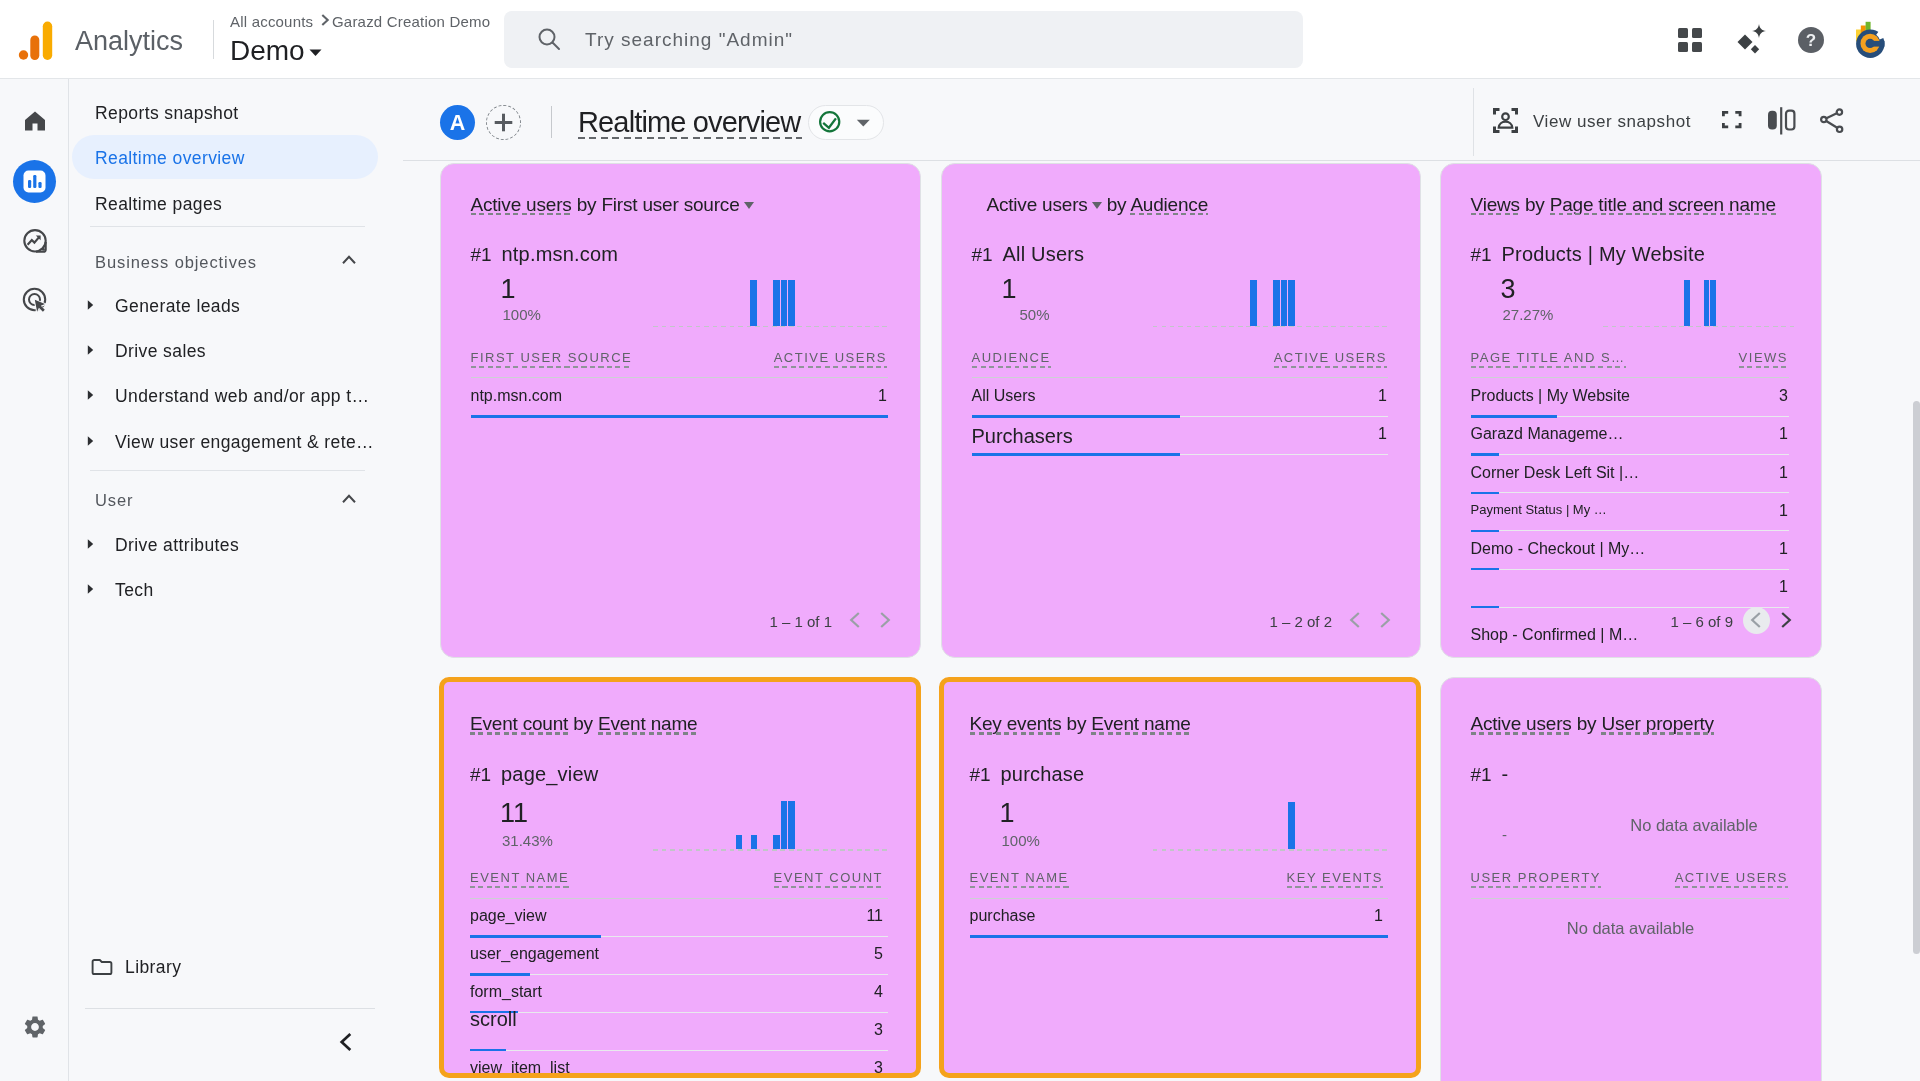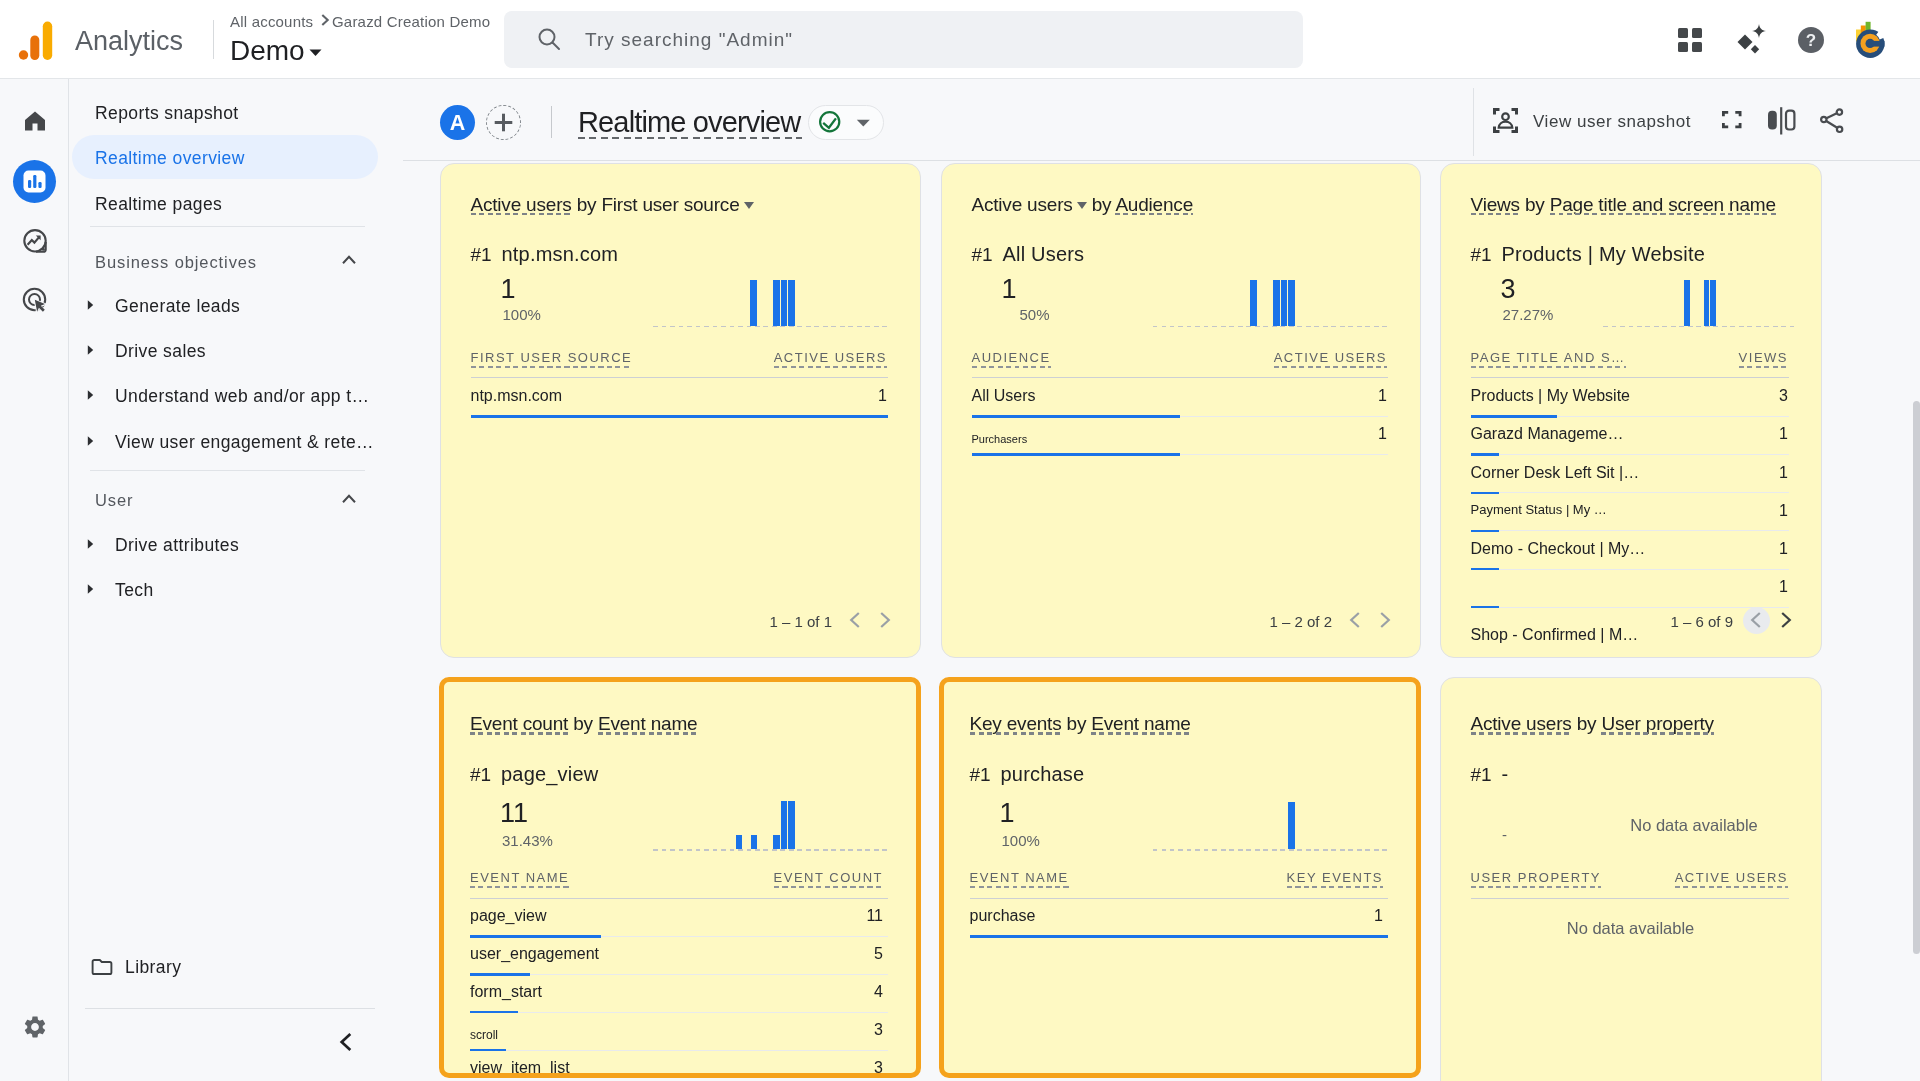--- a/index.html
+++ b/index.html
@@ -6,7 +6,7 @@
 .du{position:relative;}
 .du:after{content:"";position:absolute;left:0;right:0;bottom:-0.5px;height:2.4px;background:repeating-linear-gradient(90deg,#7e8387 0 5px,transparent 5px 8.5px);}
 .dh:after{content:"";position:absolute;left:0;right:0;bottom:-3.5px;height:2px;background:repeating-linear-gradient(90deg,#8f9499 0 5px,transparent 5px 8.5px);}
-.card{position:absolute;background:#fef9c3;border:1px solid #dfe1e5;border-radius:14px;}
+.card{position:absolute;background:#f0abfc;border:1px solid #dfe1e5;border-radius:14px;}
 svg{position:absolute;overflow:visible}
 </style></head><body>
 

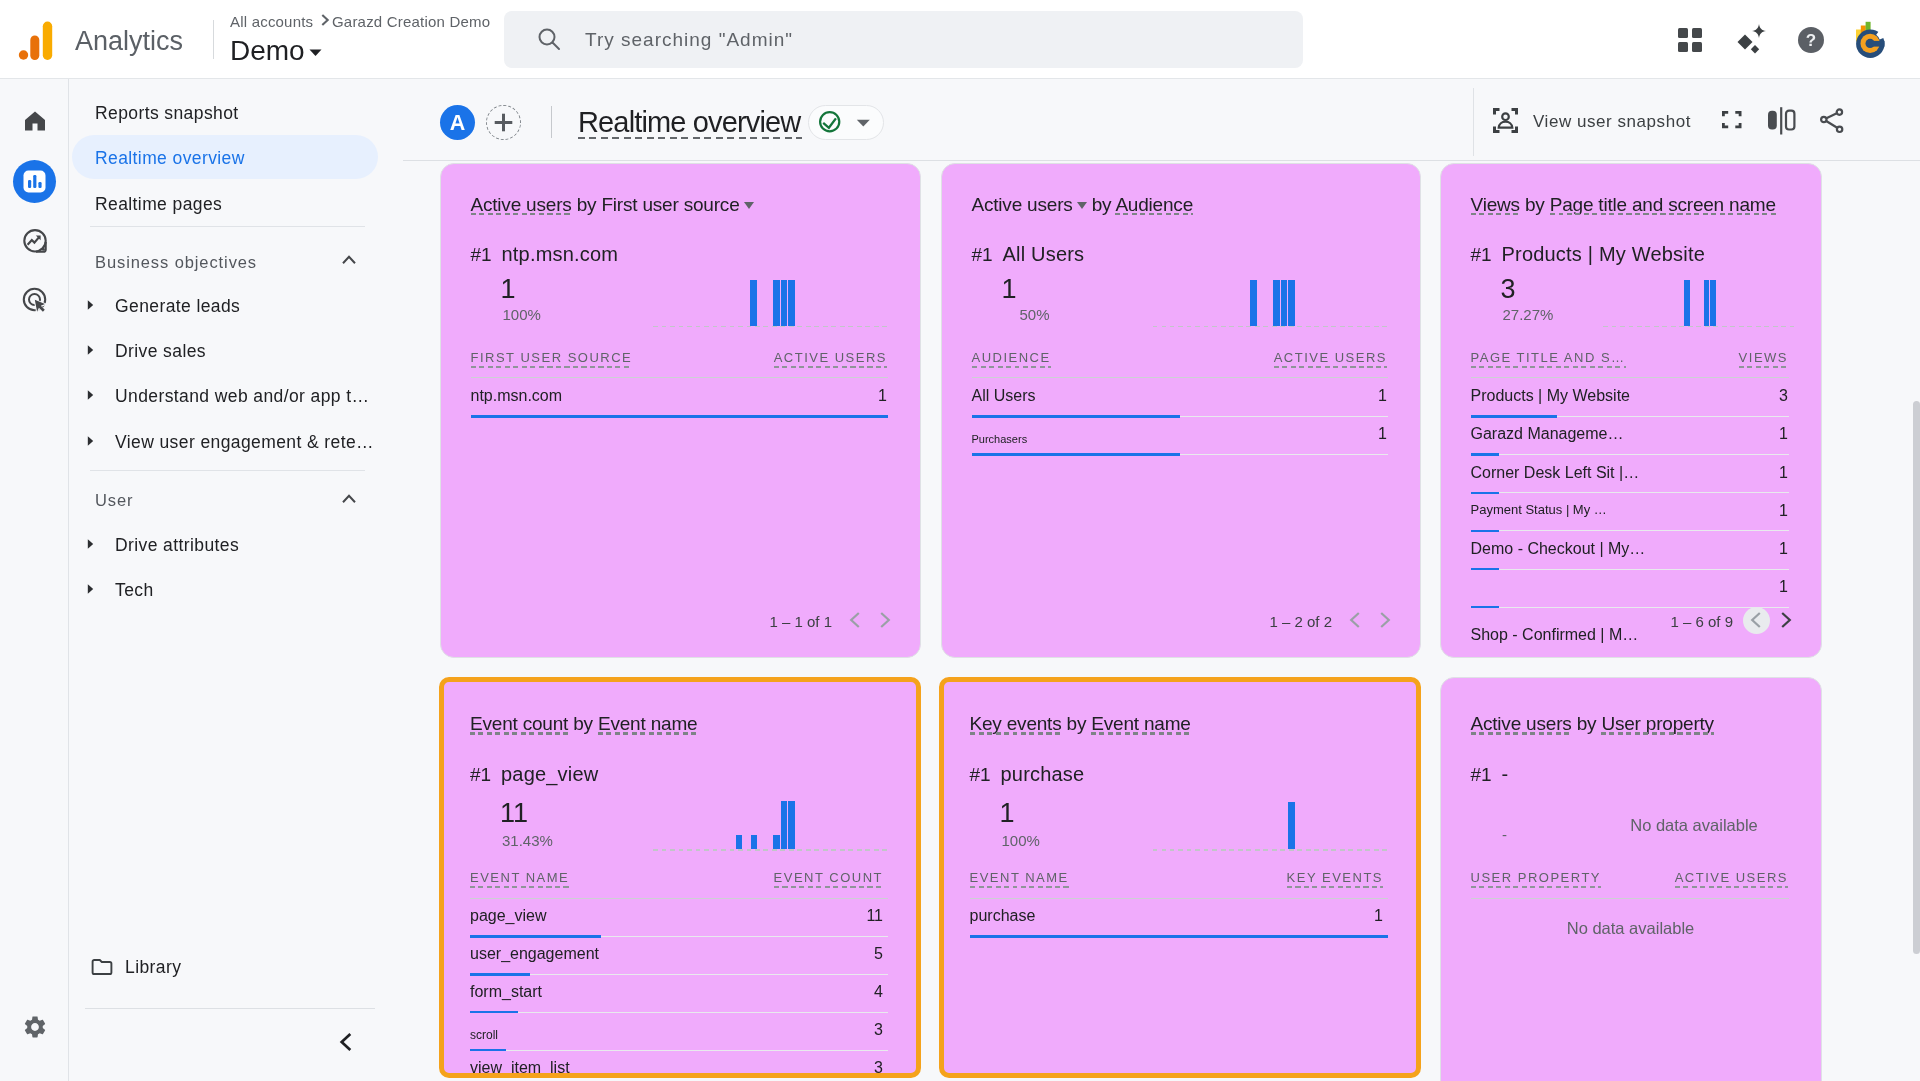--- a/index.html
+++ b/index.html
@@ -201,7 +201,7 @@
     </svg>
   </div>
 <div class="card" style="left:940.5px;top:162.5px;width:480px;height:495px;border:1px solid #dfe1e5;border-radius:14px;">
-    <div class="t " style="top:31.2px;left:30px;font-size:19px;color:#202124;letter-spacing:-0.2px;">Active users<span style="display:inline-block;width:0;height:0;border-left:5.5px solid transparent;border-right:5.5px solid transparent;border-top:7px solid #5f6368;margin-left:4px;transform:translateY(-2px)"></span> by <span class="du">Audience</span></div>
+    <div class="t " style="top:31.2px;left:45px;font-size:19px;color:#202124;letter-spacing:-0.2px;">Active users<span style="display:inline-block;width:0;height:0;border-left:5.5px solid transparent;border-right:5.5px solid transparent;border-top:7px solid #5f6368;margin-left:4px;transform:translateY(-2px)"></span> by <span class="du">Audience</span></div>
     <div class="t " style="top:81.2px;left:30px;font-size:19px;color:#202124;font-weight:500;">#1</div>
     <div class="t " style="top:80.4px;left:61px;font-size:20px;color:#202124;letter-spacing:0.2px;font-weight:500;">All Users</div>
     <div class="t " style="top:112.4px;left:60px;font-size:27px;color:#202124;">1</div>

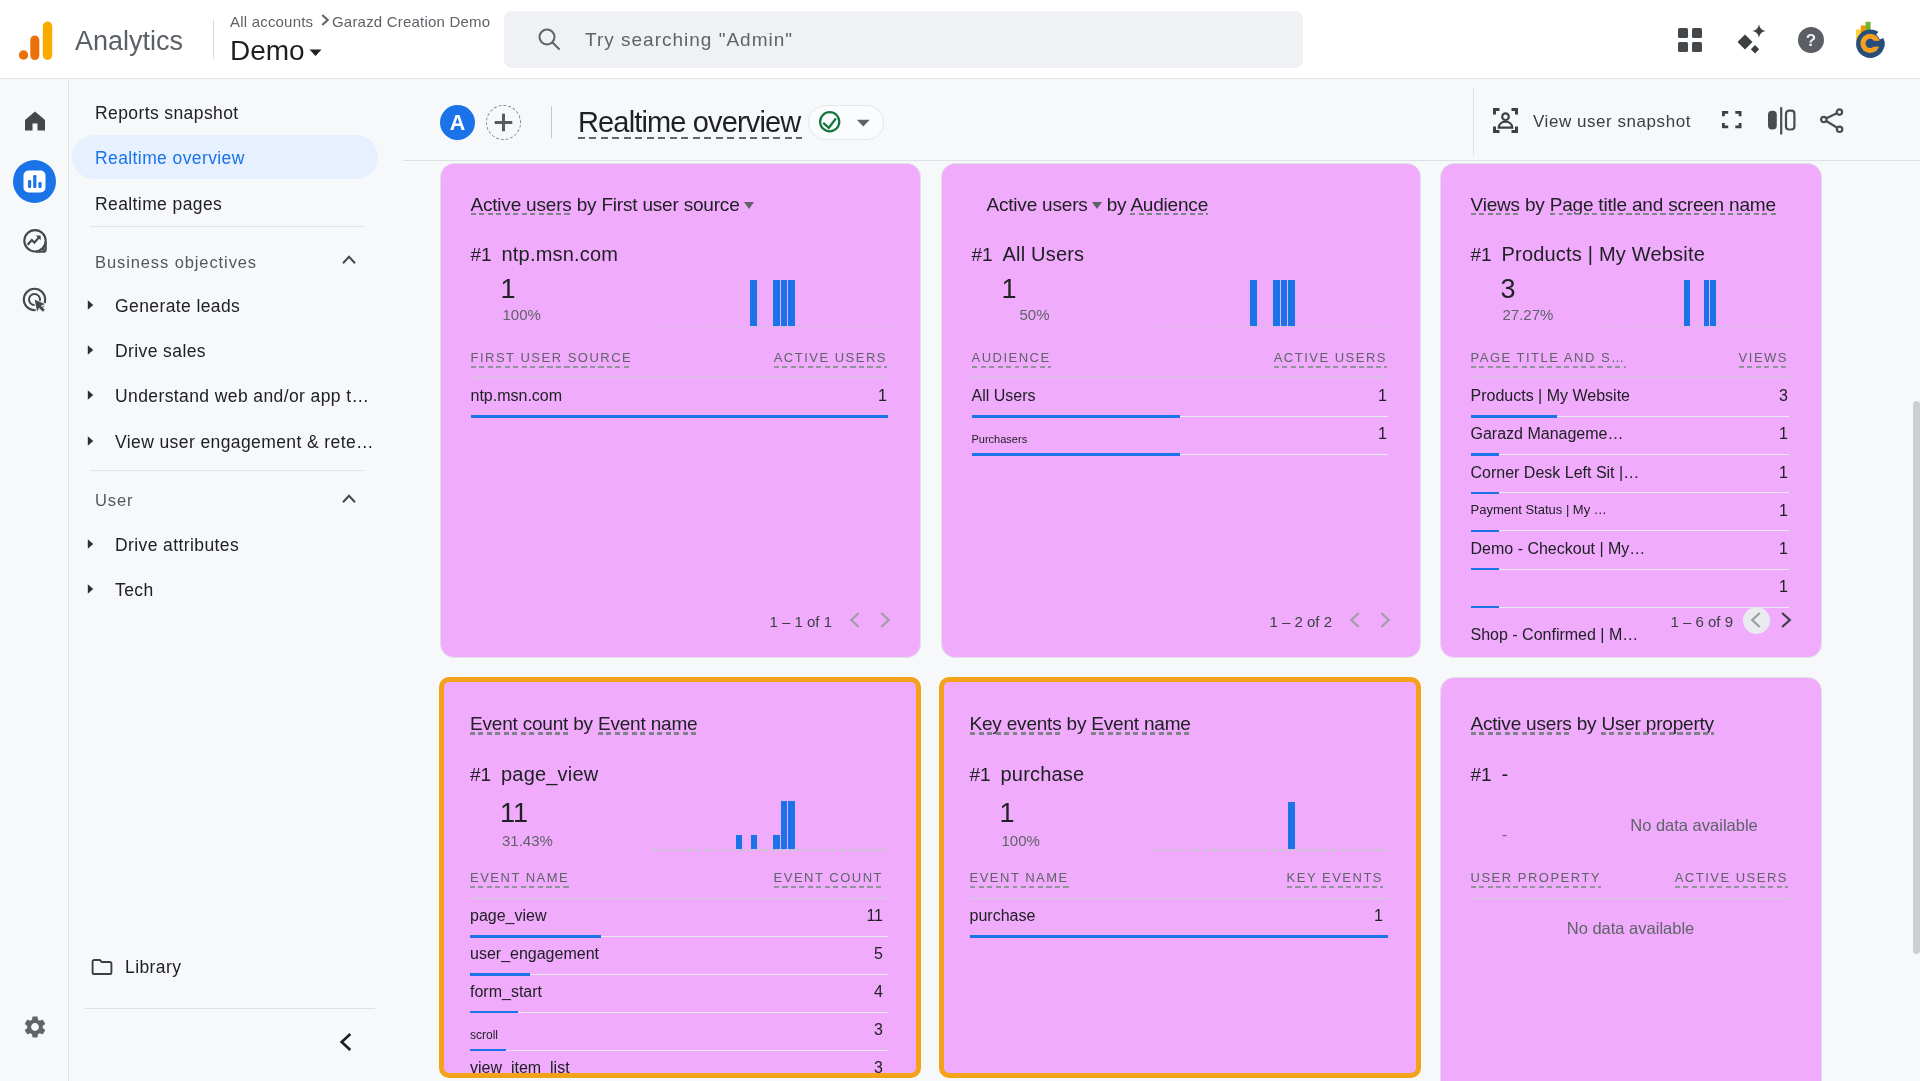--- a/index.html
+++ b/index.html
@@ -218,7 +218,7 @@
     <div class="t " style="top:224.8px;right:32.5px;text-align:right;font-size:16px;color:#202124;">1</div>
     <div style="position:absolute;left:30px;top:252.60000000000002px;width:416.5px;height:1px;background:#e8eaed;"></div>
     <div style="position:absolute;left:30px;top:251.8px;width:208.25px;height:2.6px;background:#1a73e8;"></div>
-    <div class="t " style="top:262.9px;left:30px;font-size:11px;color:#202124;margin-top:8px;">Purchasers</div>
+    <div class="t " style="top:262.9px;left:30px;font-size:20px;color:#202124;">Purchasers</div>
     <div class="t " style="top:262.9px;right:32.5px;text-align:right;font-size:16px;color:#202124;">1</div>
     <div style="position:absolute;left:30px;top:290.70000000000005px;width:416.5px;height:1px;background:#e8eaed;"></div>
     <div style="position:absolute;left:30px;top:289.90000000000003px;width:208.25px;height:2.6px;background:#1a73e8;"></div>

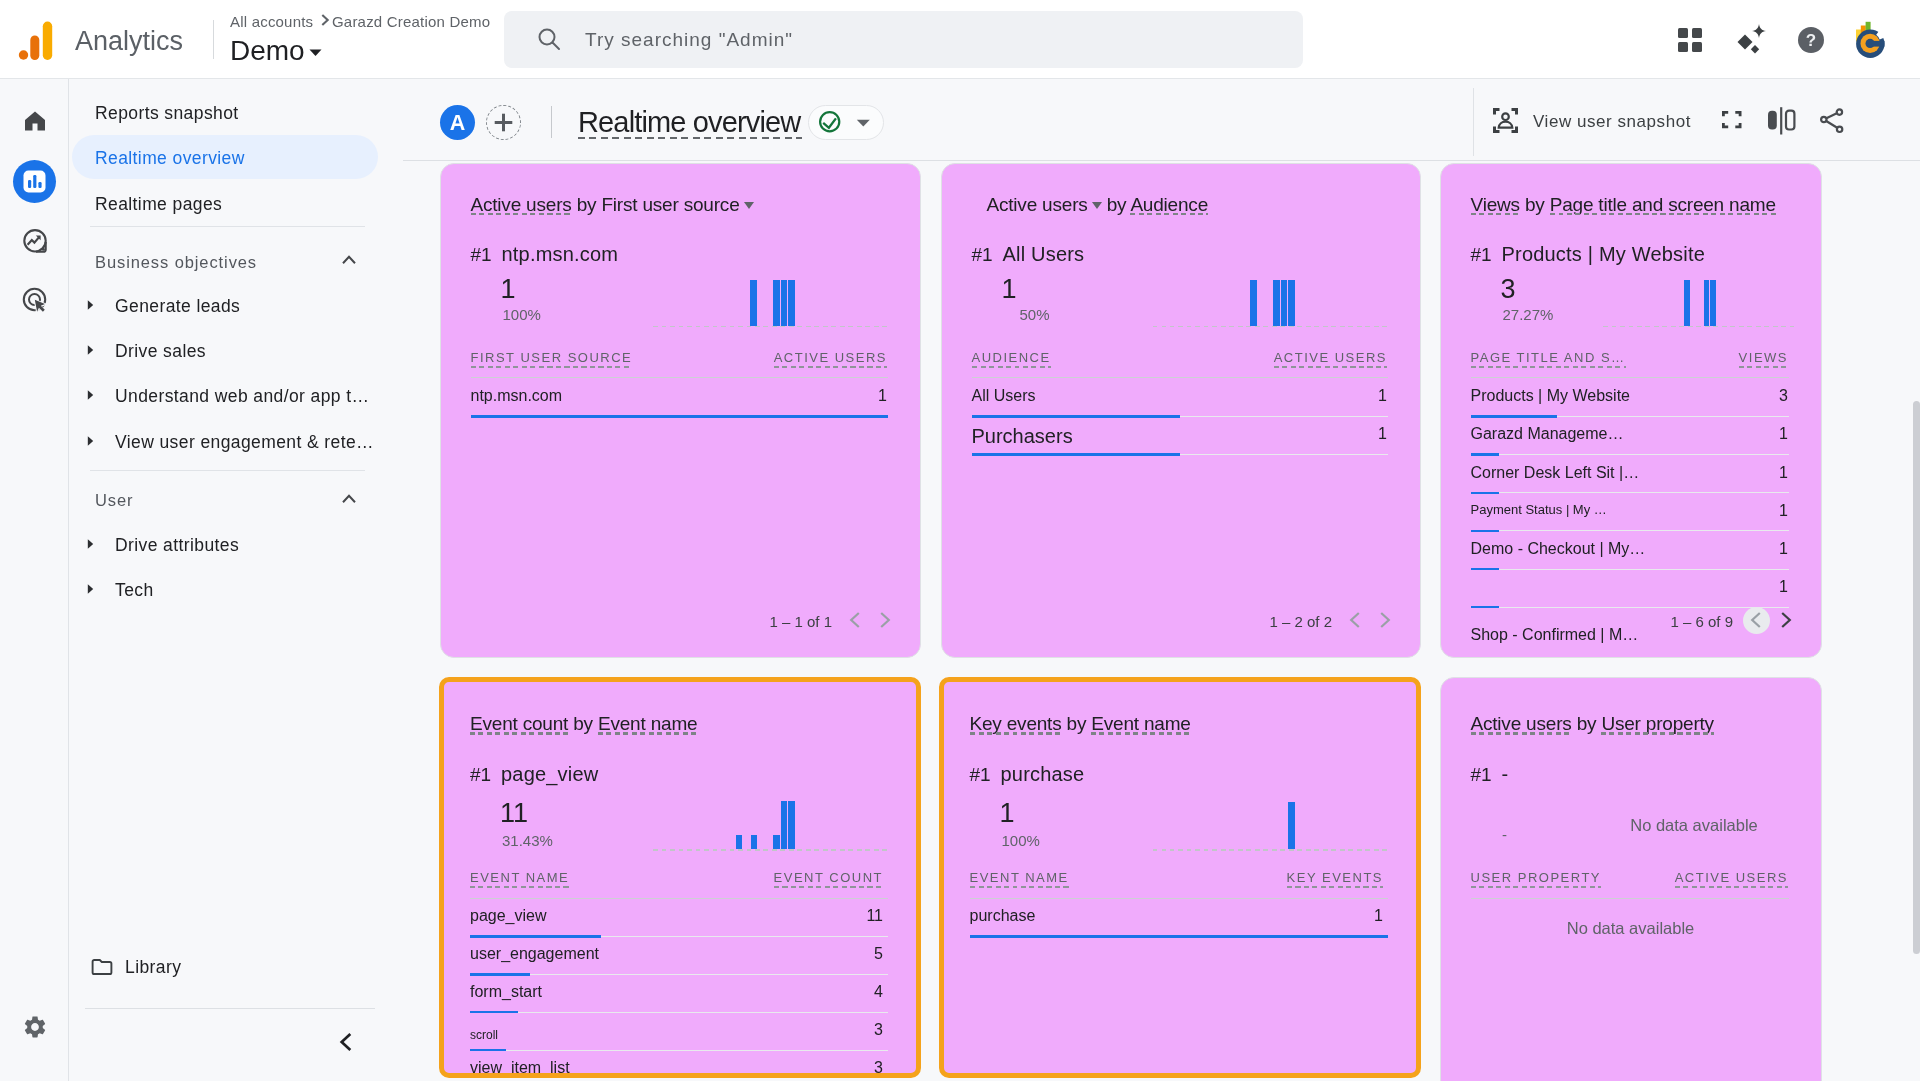--- a/index.html
+++ b/index.html
@@ -303,7 +303,7 @@
     <div class="t " style="top:302.4px;right:32.5px;text-align:right;font-size:16px;color:#202124;">4</div>
     <div style="position:absolute;left:26px;top:330.2px;width:418.0px;height:1px;background:#e8eaed;"></div>
     <div style="position:absolute;left:26px;top:329.4px;width:47.7774px;height:2.6px;background:#1a73e8;"></div>
-    <div class="t " style="top:347px;left:26px;font-size:12px;color:#202124;">scroll</div>
+    <div class="t " style="top:327px;left:26px;font-size:20px;color:#202124;">scroll</div>
     <div class="t " style="top:340.2px;right:32.5px;text-align:right;font-size:16px;color:#202124;">3</div>
     <div style="position:absolute;left:26px;top:367.99999999999994px;width:418.0px;height:1px;background:#e8eaed;"></div>
     <div style="position:absolute;left:26px;top:367.19999999999993px;width:35.8226px;height:2.6px;background:#1a73e8;"></div>

